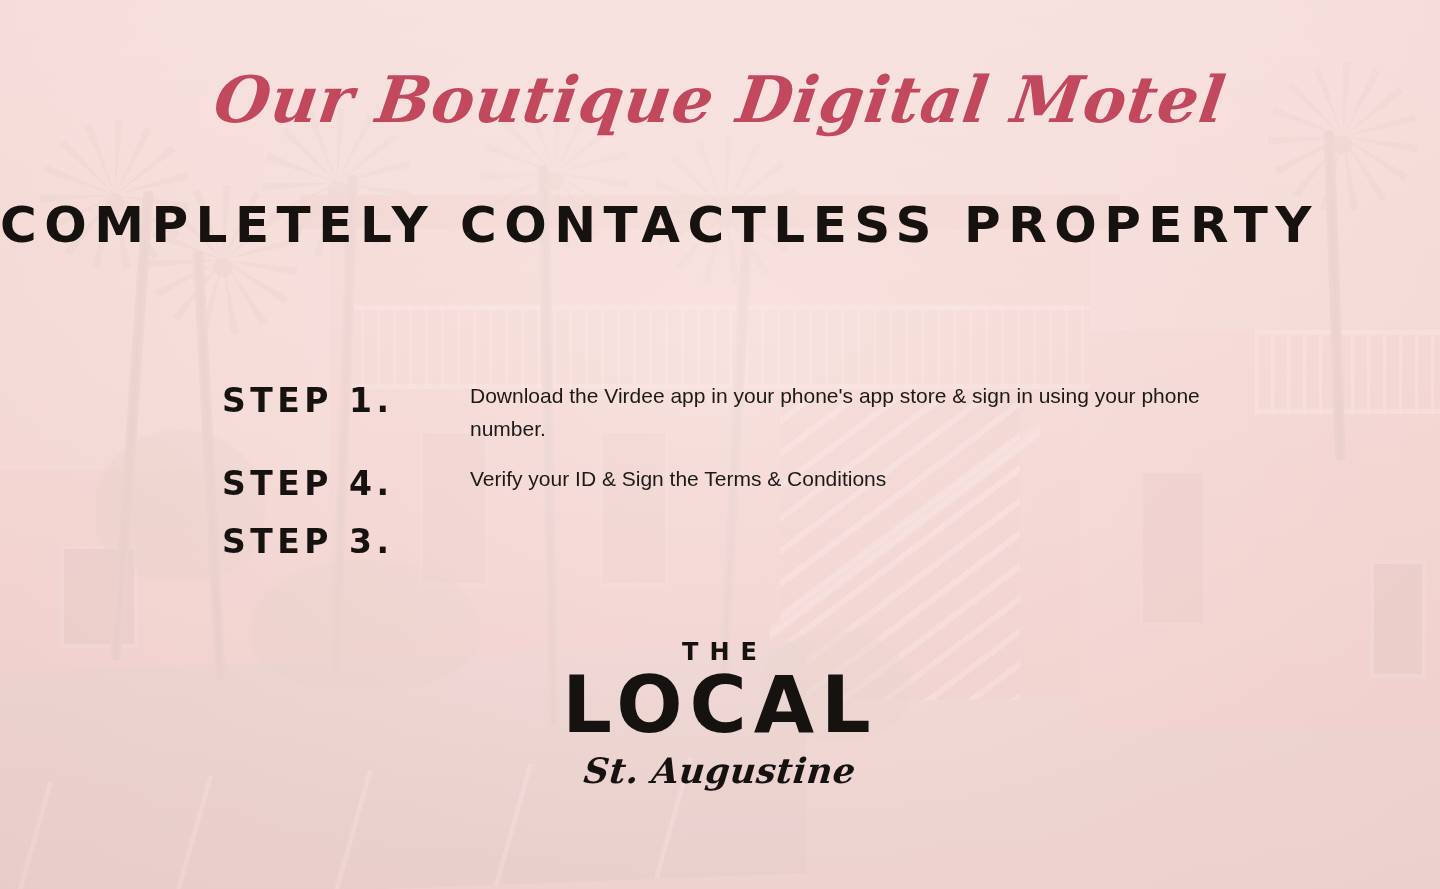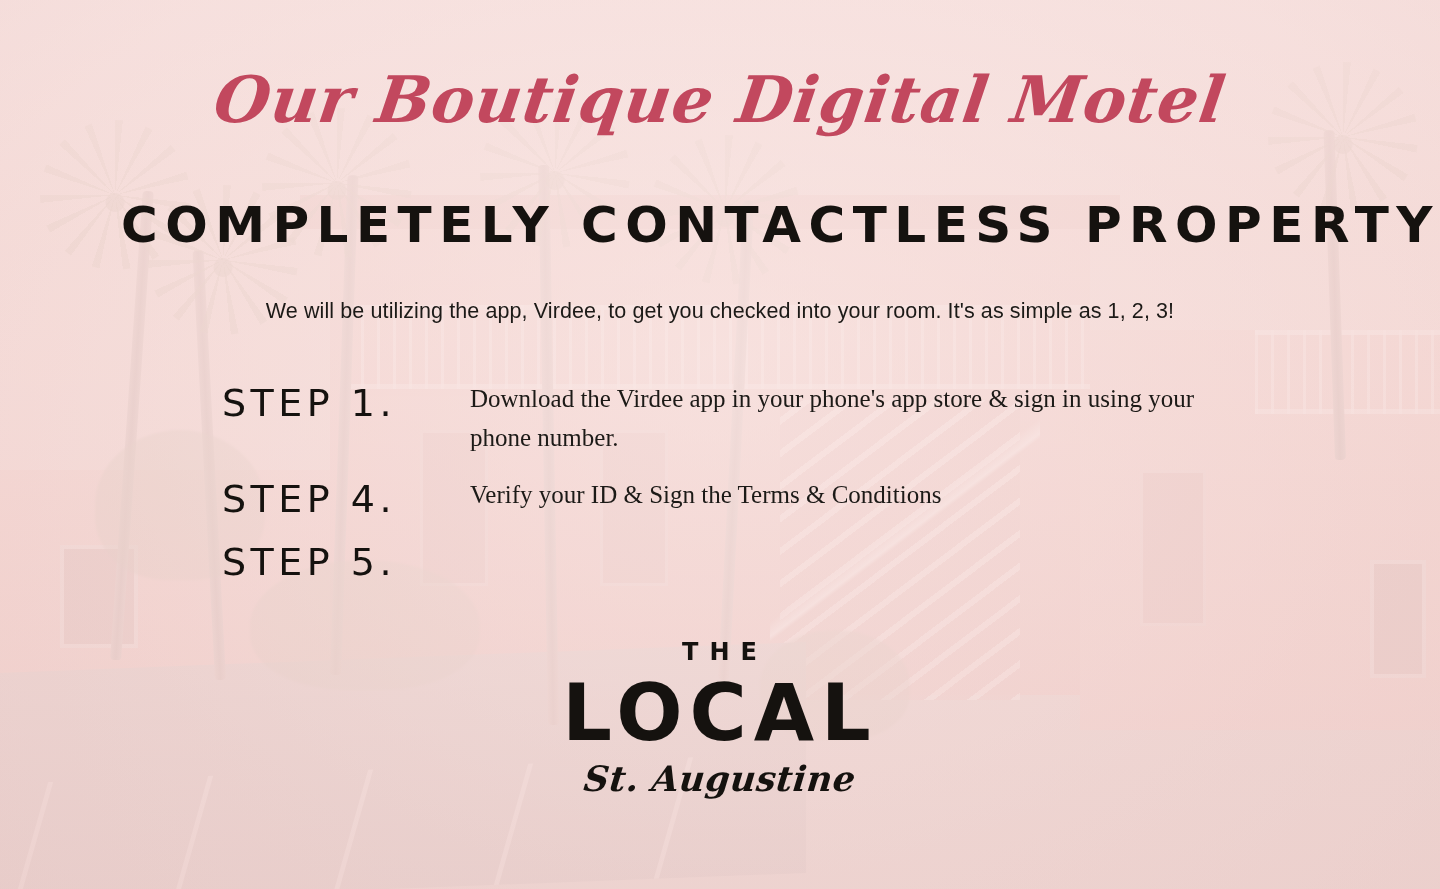--- a/index.html
+++ b/index.html
@@ -180,7 +180,7 @@
   .headline {
     position: absolute;
     left: 0; right: 0; top: 196px;
-    text-align: right;
+    text-align: left;
     font-family: "DejaVu Sans", sans-serif;
     font-weight: 700;
     font-size: 50px;

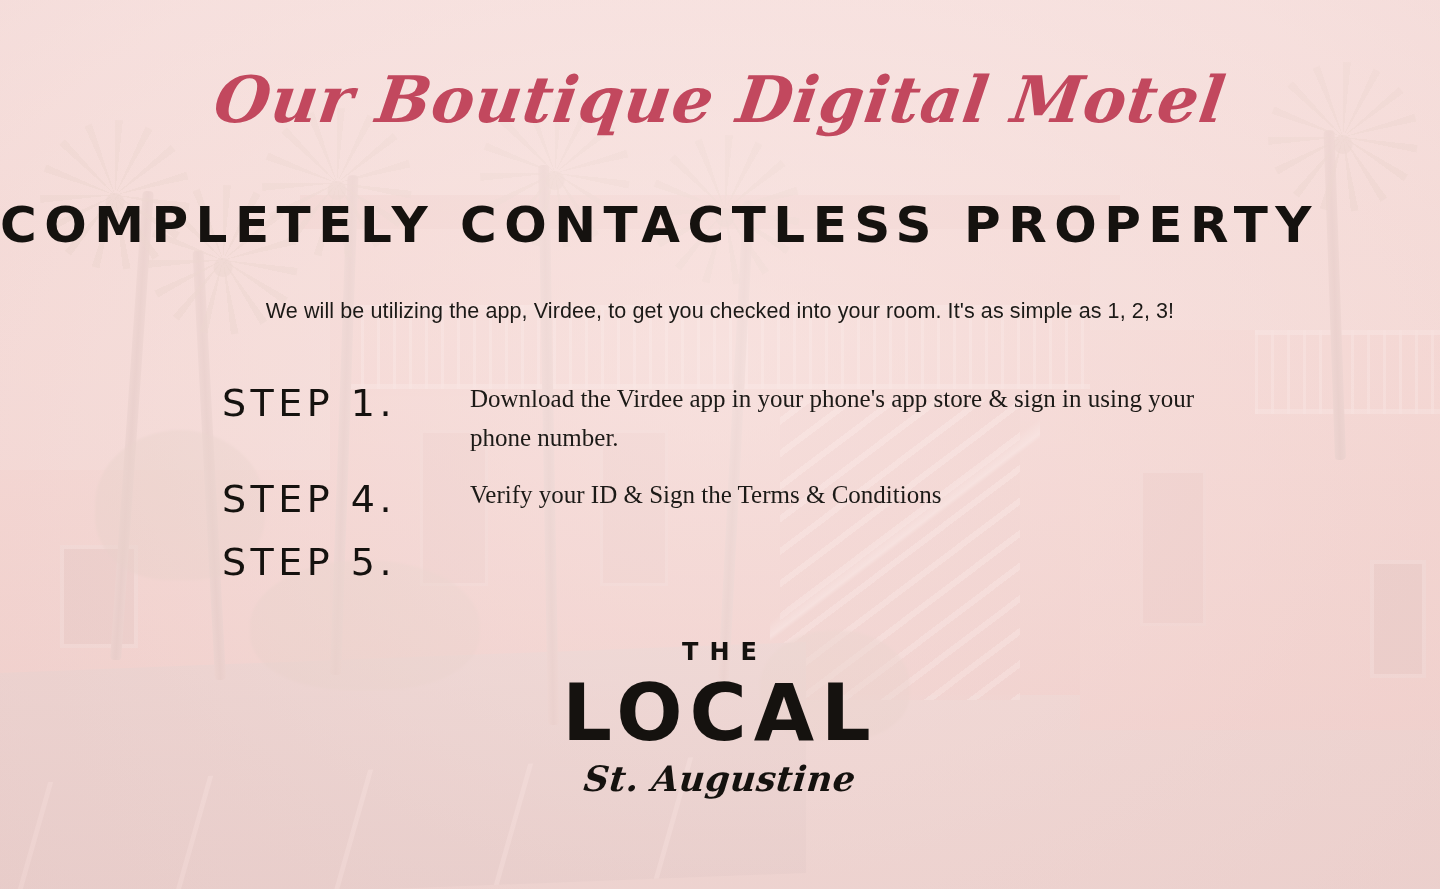--- a/index.html
+++ b/index.html
@@ -322,7 +322,6 @@
 
     <div class="headline">COMPLETELY CONTACTLESS PROPERTY</div>
 
-    <div class="subhead">We will be utilizing the app, Virdee, to get you checked into your room. It's as simple as 1, 2, 3!</div>
 
     <div class="steps">
 

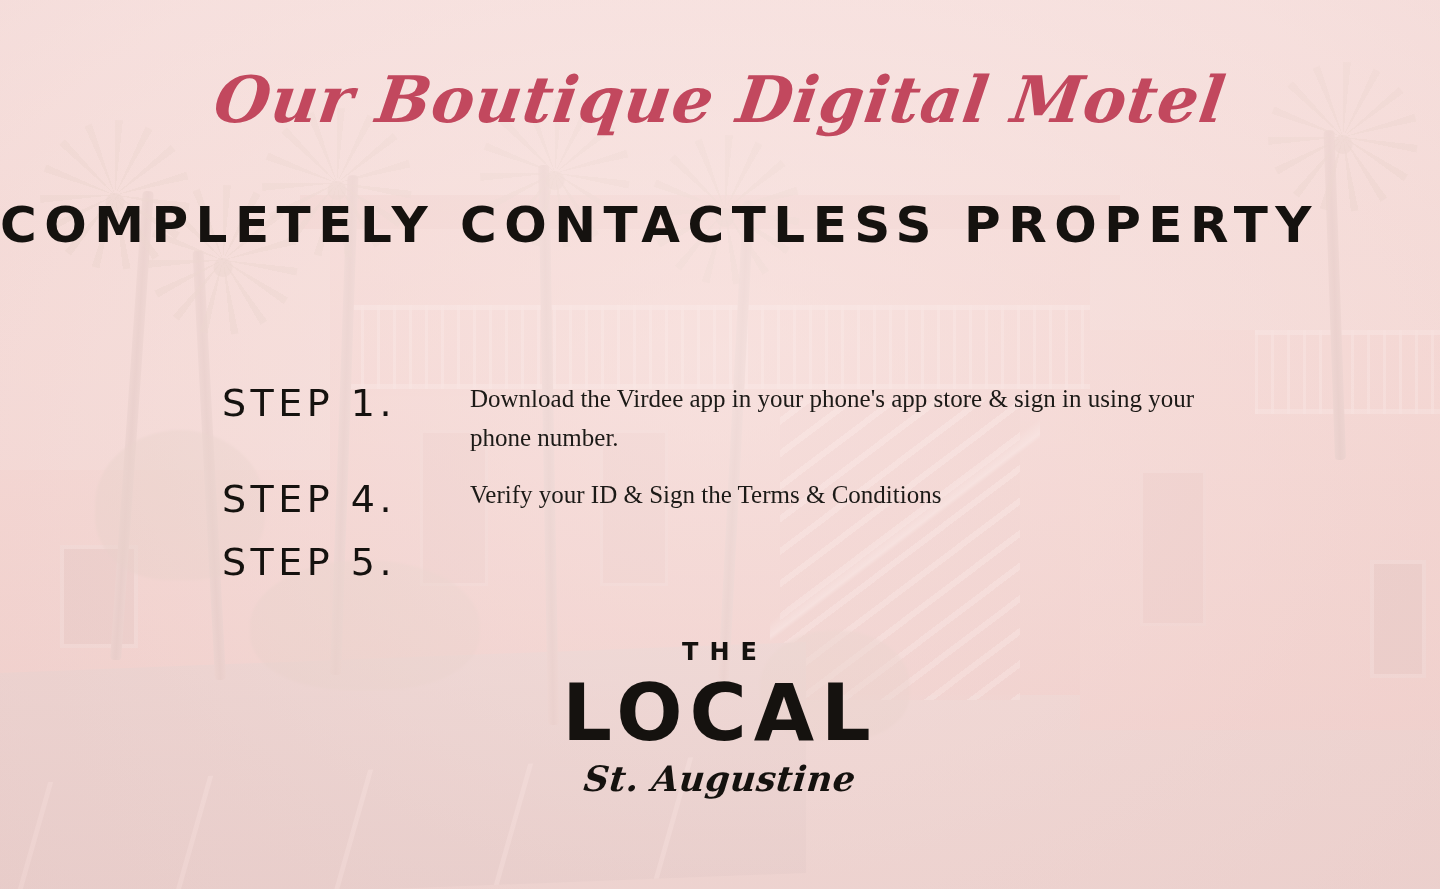--- a/index.html
+++ b/index.html
@@ -209,8 +209,8 @@
   .step-label {
     flex: 0 0 248px;
     font-family: "DejaVu Sans", sans-serif;
-    font-weight: 400;
-    font-size: 38px;
+    font-weight: 700;
+    font-size: 33px;
     letter-spacing: 4.5px;
     color: #15120f;
     line-height: 1.15;

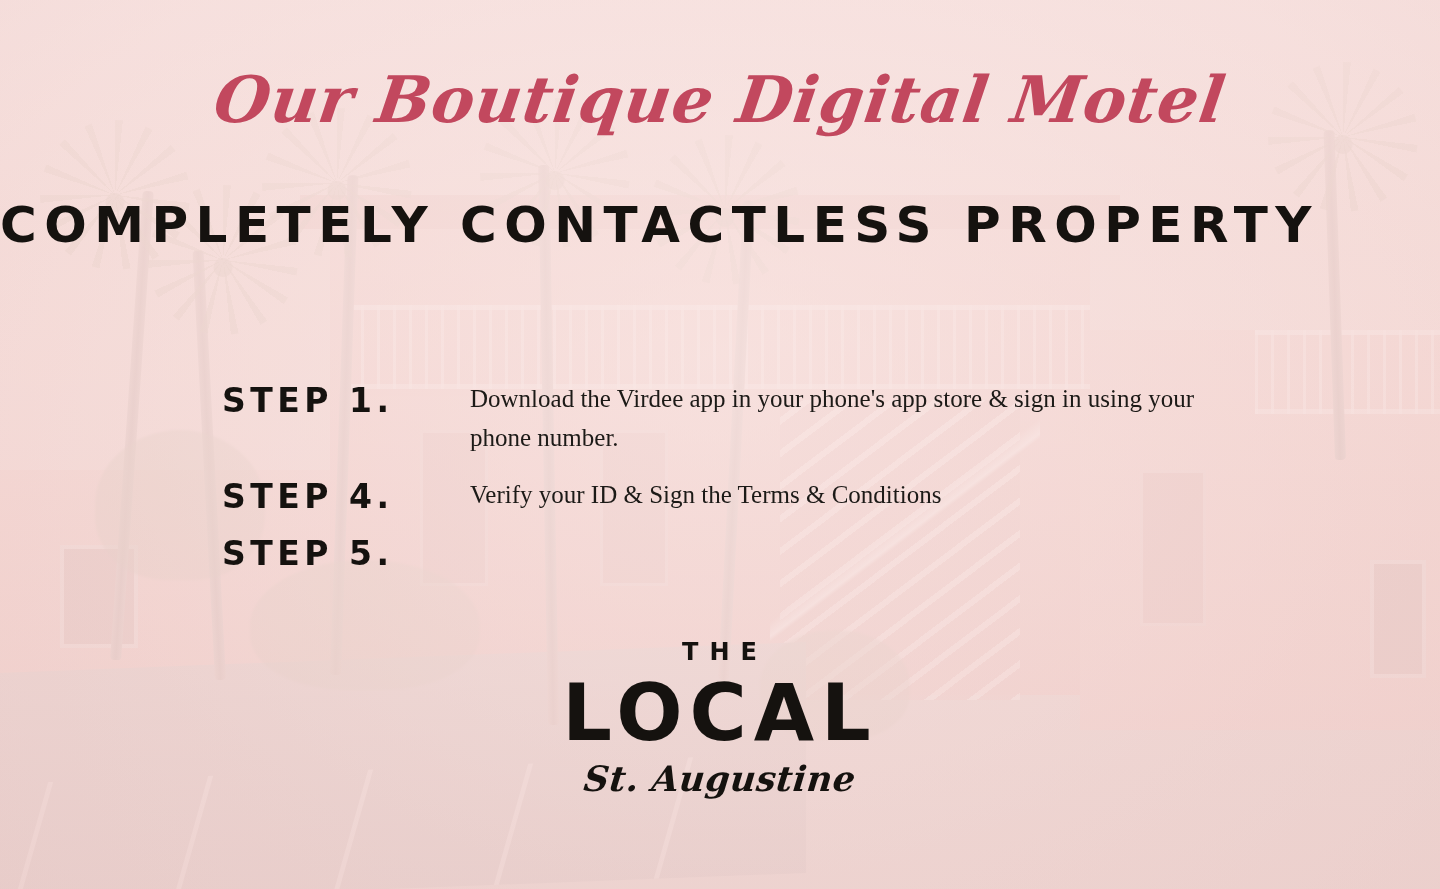--- a/index.html
+++ b/index.html
@@ -218,8 +218,8 @@
   }
   .step-text {
     flex: 1;
-    font-family: Liberation Serif, serif;
-    font-size: 25px;
+    font-family: Liberation Sans, sans-serif;
+    font-size: 21px;
     line-height: 1.55;
     color: #1c1a17;
   }

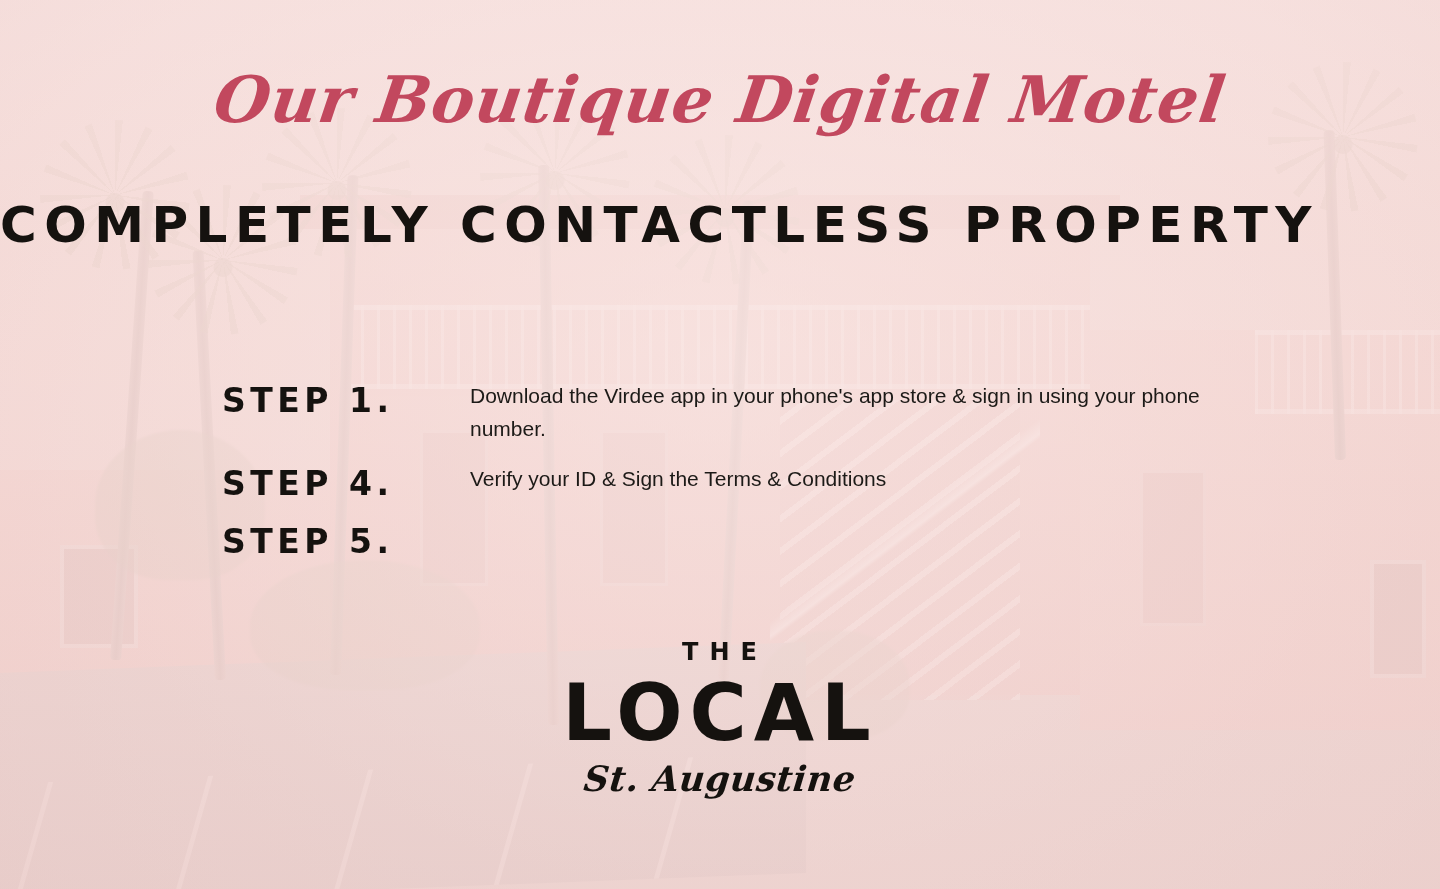--- a/index.html
+++ b/index.html
@@ -336,7 +336,7 @@
       </div>
 
       <div class="step-row">
-        <div class="step-label">STEP 5.</div>
+        <div class="step-label">STEP 3.</div>
       </div>
 
     </div>

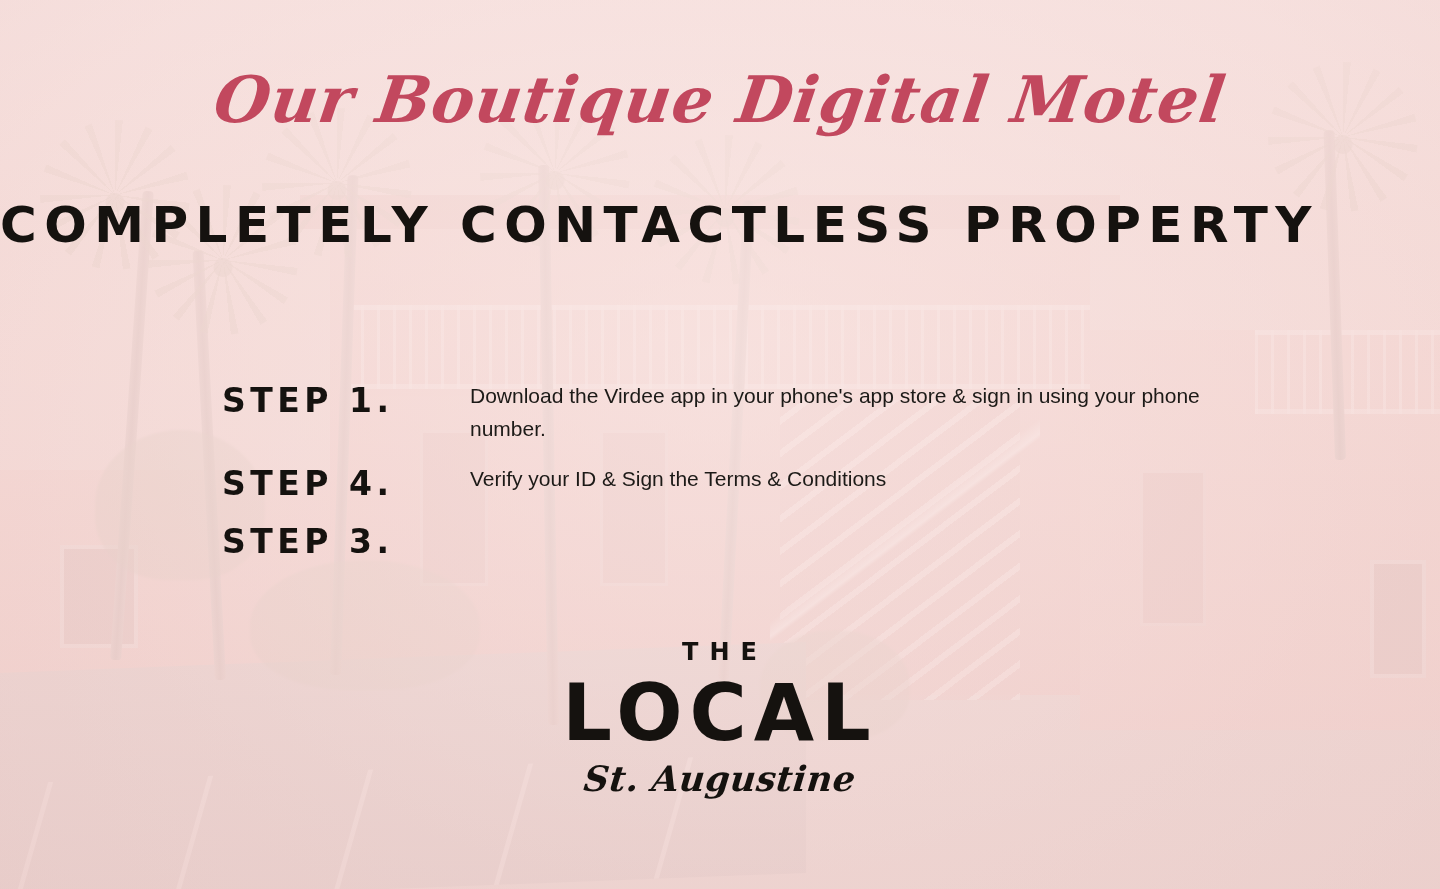--- a/index.html
+++ b/index.html
@@ -243,7 +243,7 @@
     letter-spacing: 7px;
     color: #15120f;
     line-height: 1.02;
-    margin-top: 8px;
+    margin-top: 0;
   }
   .logo-sub {
     font-family: "DejaVu Serif", serif;

